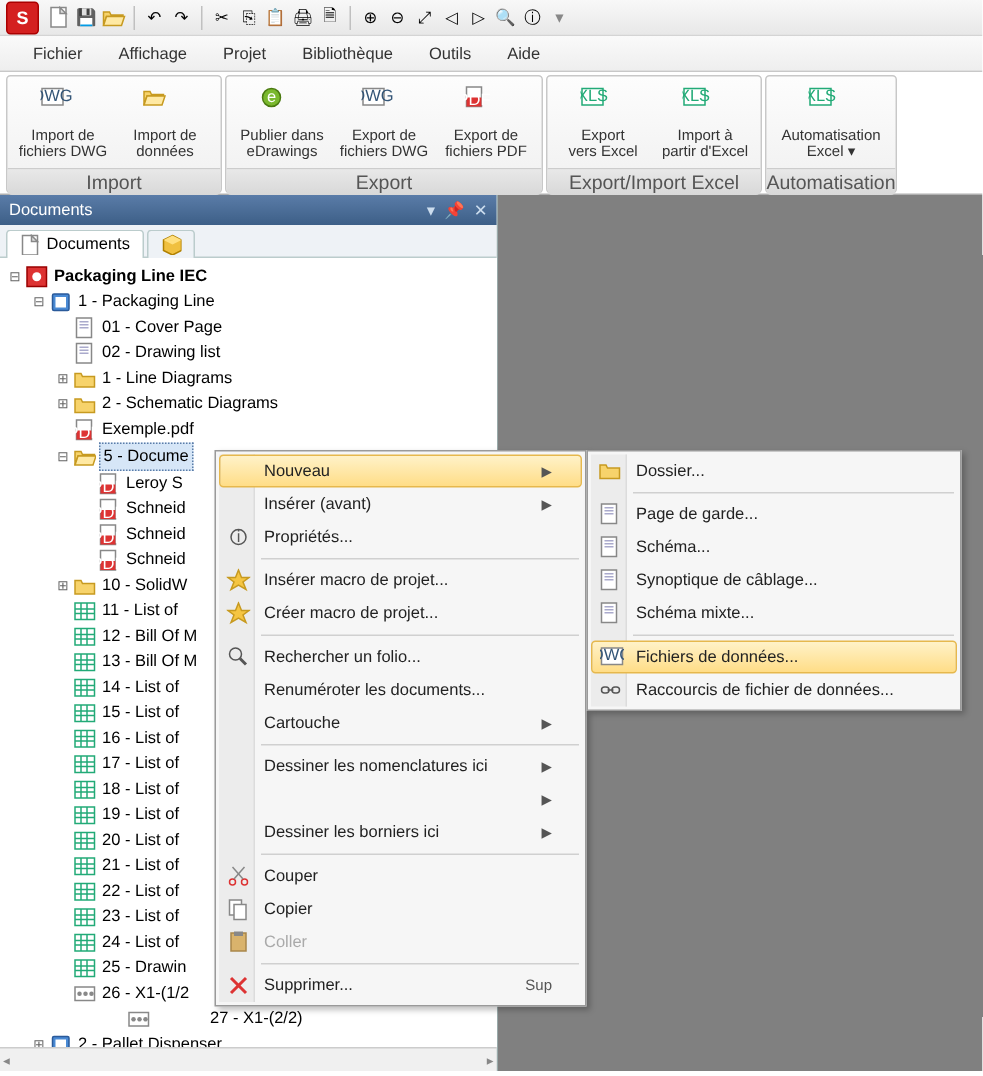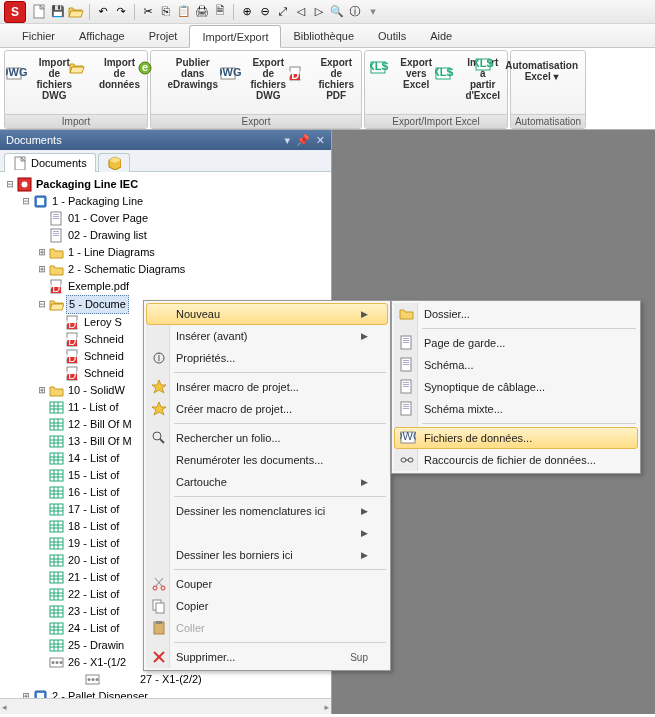--- a/index.html
+++ b/index.html
@@ -206,7 +206,6 @@
     <div class="menuitem">Fichier</div>
     <div class="menuitem">Affichage</div>
     <div class="menuitem">Projet</div>
-    <div class="menuitem active">Import/Export</div>
     <div class="menuitem">Bibliothèque</div>
     <div class="menuitem">Outils</div>
     <div class="menuitem">Aide</div>

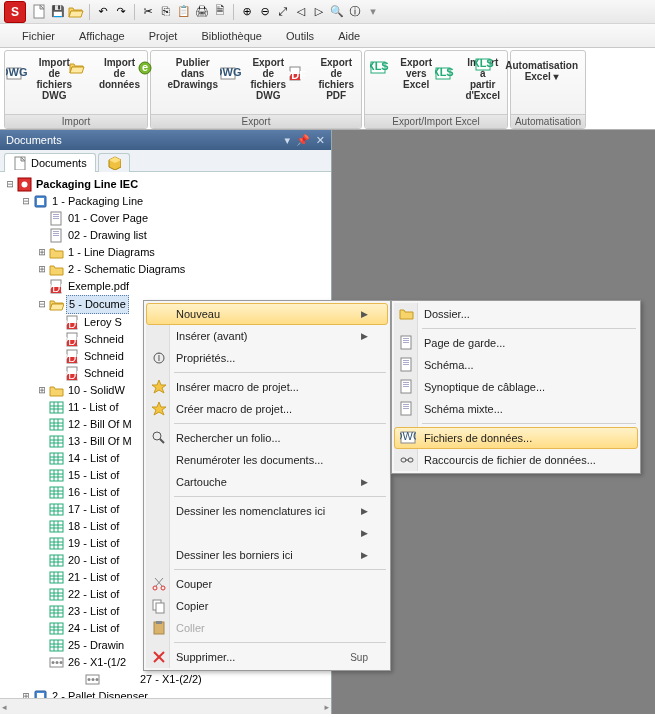--- a/index.html
+++ b/index.html
@@ -21,7 +21,7 @@
   .rgroup { border:1px solid #c8c8c8; border-radius:3px; background:linear-gradient(#fdfdfd,#f0f0f0); display:flex; flex-direction:column; }
   .rgroup-body { flex:1; display:flex; align-items:flex-start; justify-content:center; gap:2px; padding:2px 4px;}
   .rgroup-title { text-align:center; font-size:10px; color:#555; background:linear-gradient(#e8e8e8,#d8d8d8); border-top:1px solid #ccc; padding:1px 0; border-radius:0 0 3px 3px;}
-  .rbutton { display:flex; align-items:center; justify-content:flex-end; width:66px; padding:2px; border:1px solid transparent; border-radius:3px;font-weight:bold;}
+  .rbutton { display:flex; flex-direction:column; align-items:center; justify-content:flex-end; width:66px; padding:2px; border:1px solid transparent; border-radius:3px;}
   .rbutton .ric { width:32px; height:28px; display:flex; align-items:center; justify-content:center; }
   .rbutton .rlbl { font-size:10px; text-align:center; line-height:11px; color:#333; margin-top:1px;}
 

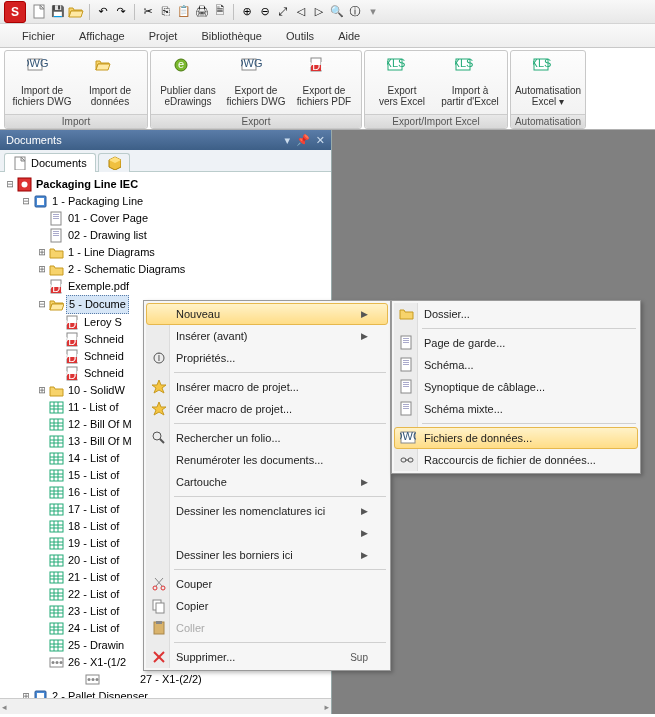--- a/index.html
+++ b/index.html
@@ -20,7 +20,7 @@
   .ribbon { background:#fff; border-bottom:1px solid #b0b0b0; height:82px; display:flex; align-items:stretch; padding:2px 4px 0 4px; gap:2px;}
   .rgroup { border:1px solid #c8c8c8; border-radius:3px; background:linear-gradient(#fdfdfd,#f0f0f0); display:flex; flex-direction:column; }
   .rgroup-body { flex:1; display:flex; align-items:flex-start; justify-content:center; gap:2px; padding:2px 4px;}
-  .rgroup-title { text-align:center; font-size:10px; color:#555; background:linear-gradient(#e8e8e8,#d8d8d8); border-top:1px solid #ccc; padding:1px 0; border-radius:0 0 3px 3px;}
+  .rgroup-title { text-align:center; font-size:13px; color:#555; background:linear-gradient(#e8e8e8,#d8d8d8); border-top:1px solid #ccc; padding:1px 0; border-radius:0 0 3px 3px;}
   .rbutton { display:flex; flex-direction:column; align-items:center; justify-content:flex-end; width:66px; padding:2px; border:1px solid transparent; border-radius:3px;}
   .rbutton .ric { width:32px; height:28px; display:flex; align-items:center; justify-content:center; }
   .rbutton .rlbl { font-size:10px; text-align:center; line-height:11px; color:#333; margin-top:1px;}

